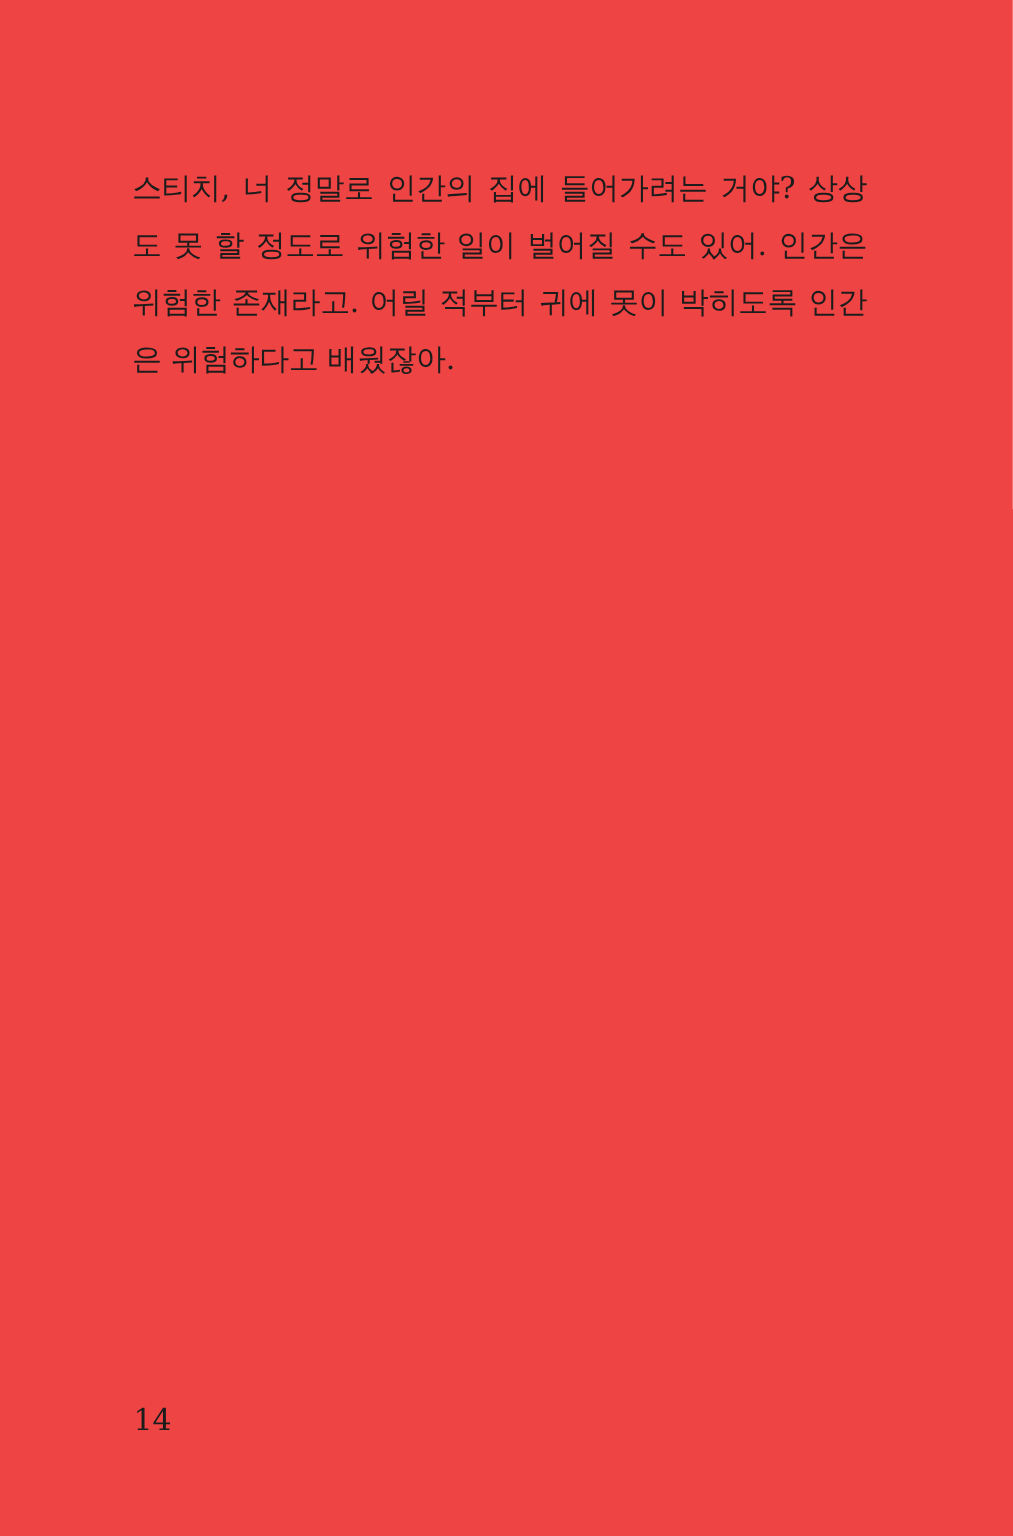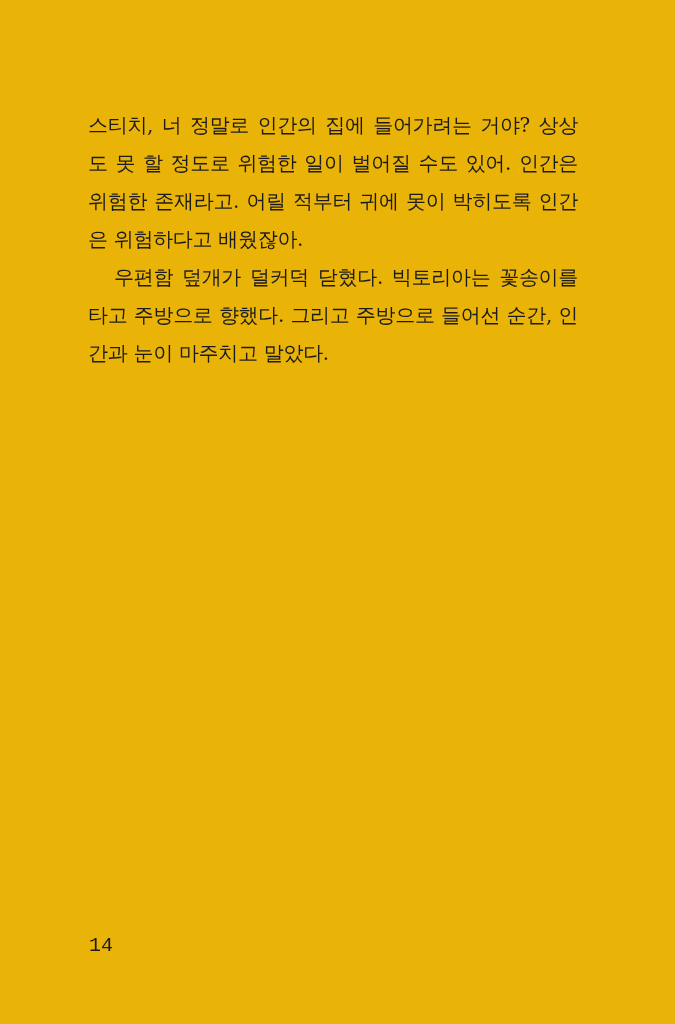--- a/index.html
+++ b/index.html
@@ -21,7 +21,7 @@
     top: 0;
     width: 675px;
     height: 1024px;
-    background: #eab308;
+    background: #ef4444;
   }
   .text-block {
     position: absolute;

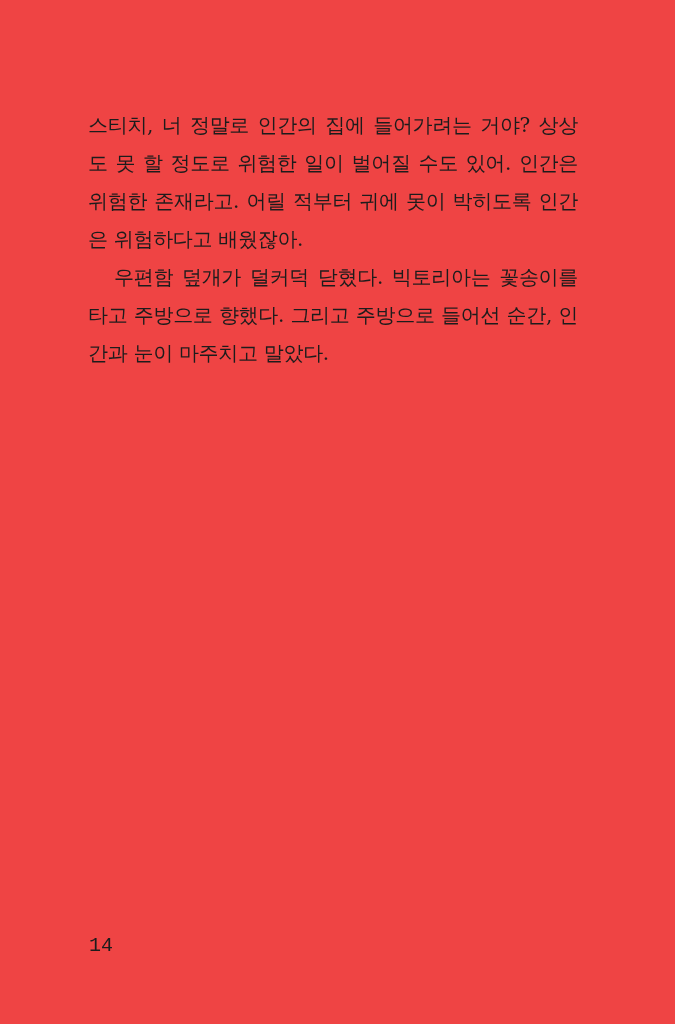--- a/index.html
+++ b/index.html
@@ -59,7 +59,6 @@
 
   <div class="text-block">
     <p>스티치, 너 정말로 인간의 집에 들어가려는 거야? 상상도 못 할 정도로 위험한 일이 벌어질 수도 있어. 인간은 위험한 존재라고. 어릴 적부터 귀에 못이 박히도록 인간은 위험하다고 배웠잖아.</p>
-    <p class="indented">우편함 덮개가 덜커덕 닫혔다. 빅토리아는 꽃송이를 타고 주방으로 향했다. 그리고 주방으로 들어선 순간, 인간과 눈이 마주치고 말았다.</p>
   </div>
 
   <div class="page-number">14</div>

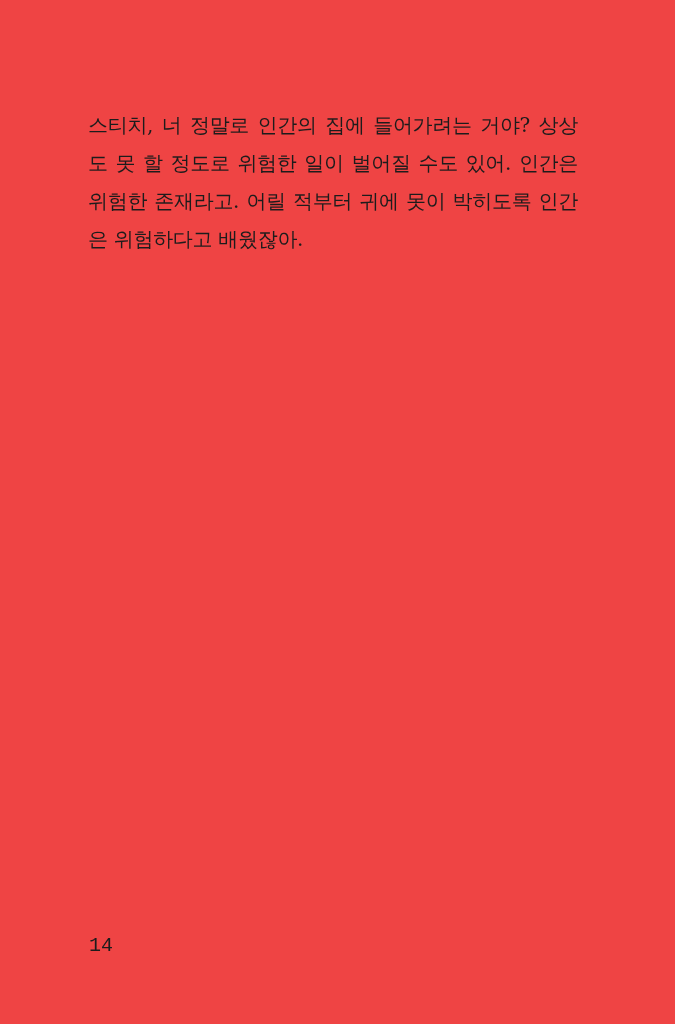--- a/index.html
+++ b/index.html
@@ -49,7 +49,6 @@
     line-height: 28px;
     color: #1c1c1c;
     font-variant-numeric: oldstyle-nums;
-    font-family: Liberation Mono, monospace;
   }
 </style>
 </head>

